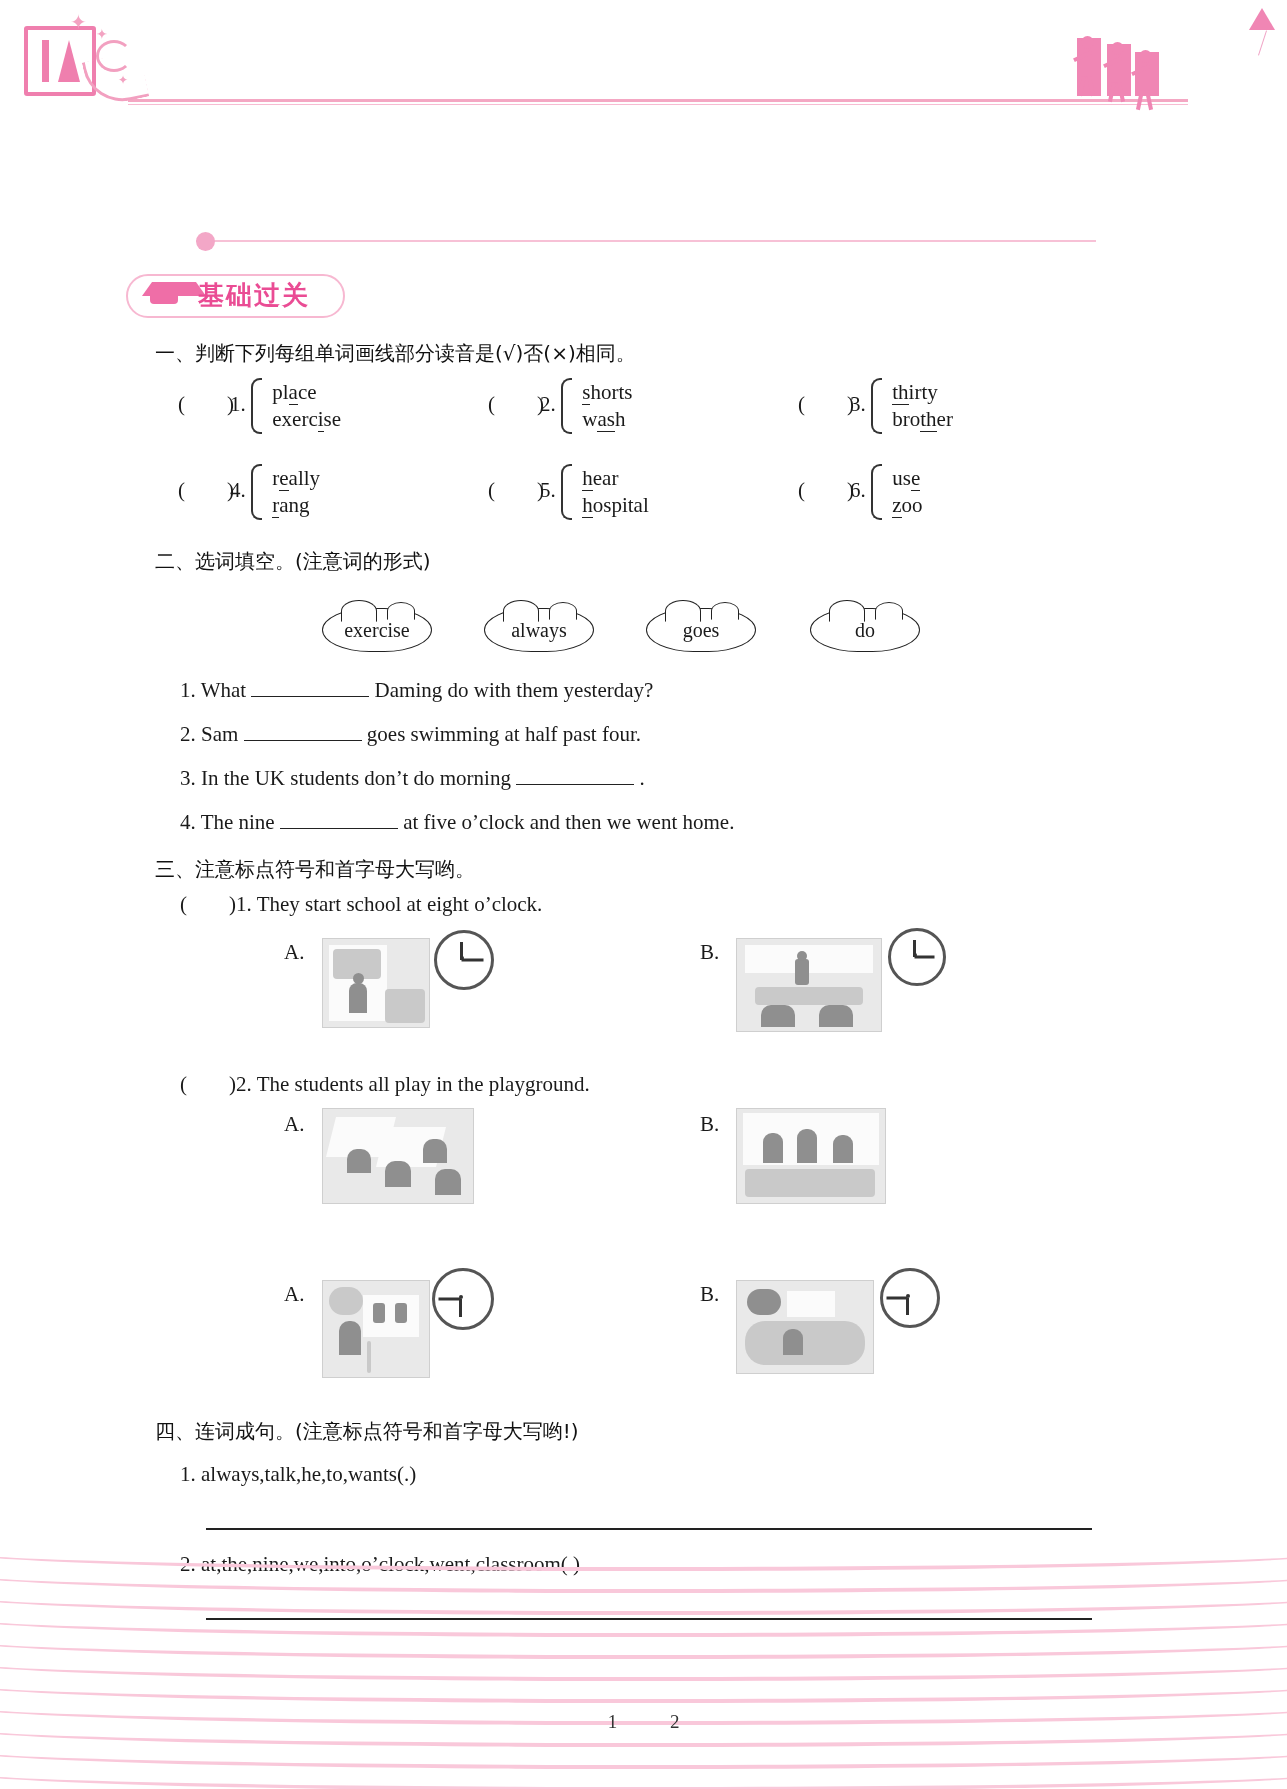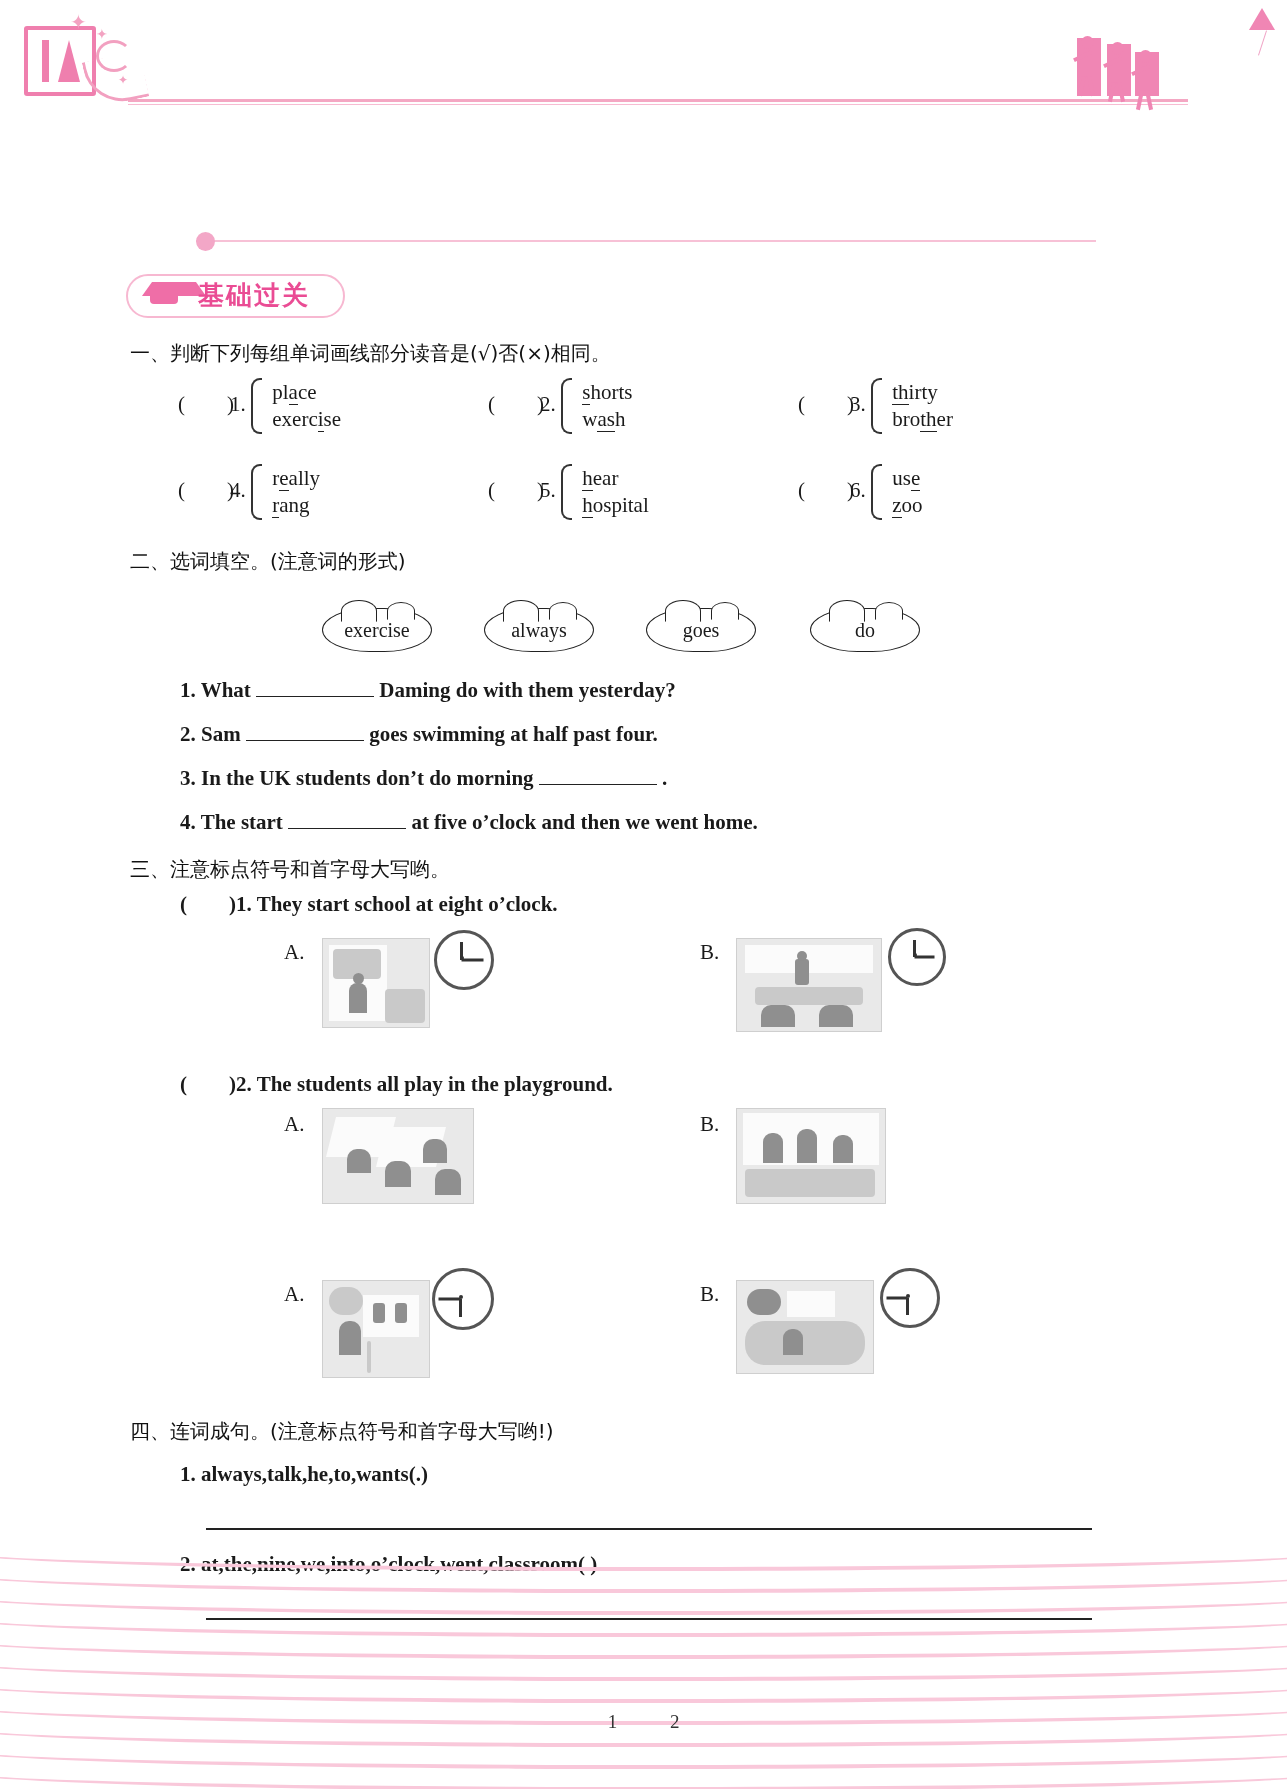--- a/index.html
+++ b/index.html
@@ -50,7 +50,7 @@
   .banner-cap2{position:absolute;left:24px;top:23px;width:28px;height:9px;background:#ef6ea7;border-radius:0 0 4px 4px;}
   .banner-text{position:absolute;left:72px;top:6px;font-family:"DejaVu Sans",sans-serif;font-size:26px;font-weight:bold;color:#ea4c94;letter-spacing:2px;}
 
-  .q-head{position:absolute;font-family:"DejaVu Sans",sans-serif;font-size:20px;color:#111;}
+  .q-head{position:absolute;font-family:"DejaVu Sans",sans-serif;font-size:20px;color:#111;margin-left:25px;}
 
   
   .pair{position:absolute;font-size:21px;}

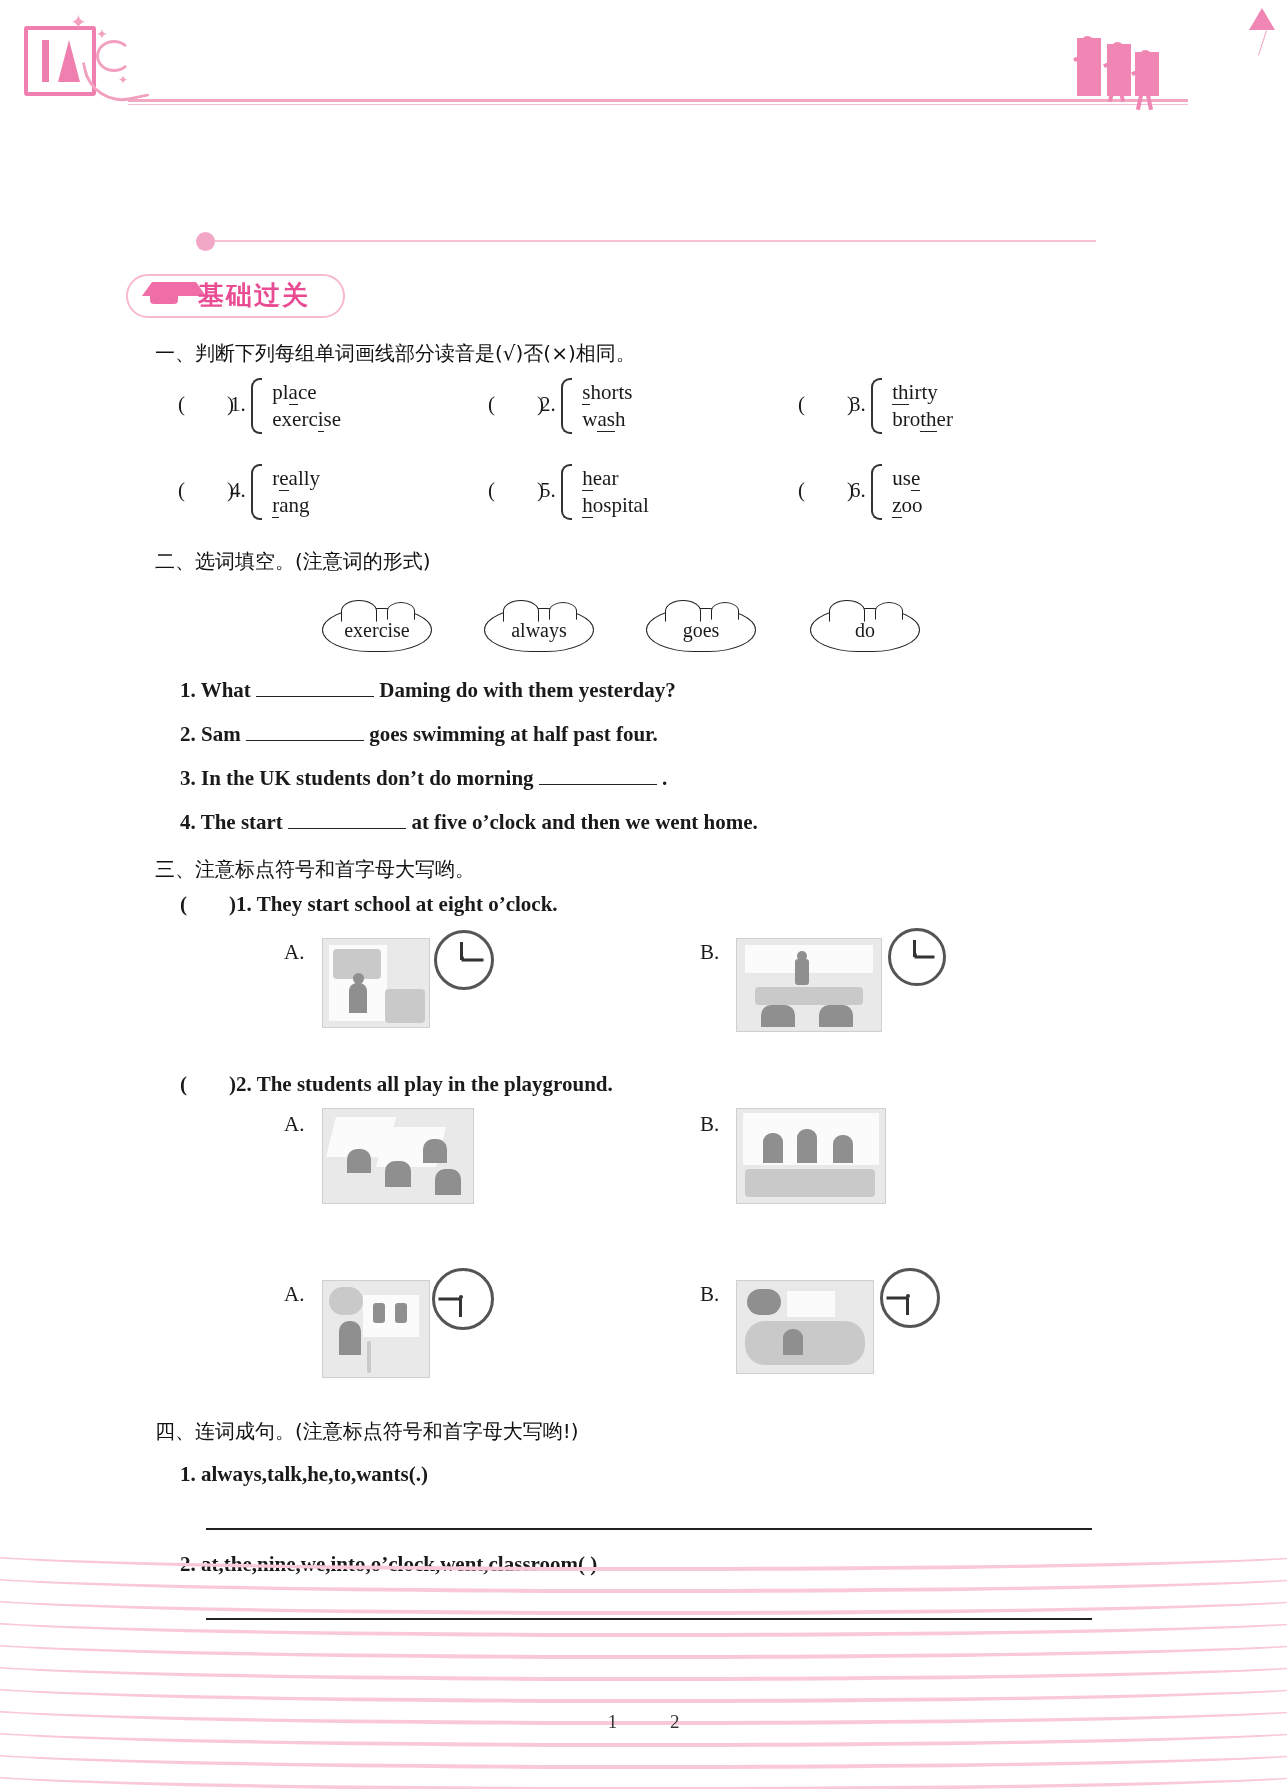--- a/index.html
+++ b/index.html
@@ -73,7 +73,7 @@
   .fill-line{display:inline-block;border-bottom:1.6px solid #222;width:118px;}
   .ans-line{position:absolute;height:2px;background:#222;}
 
-  .item{position:absolute;font-size:21px;font-weight:bold;}
+  .item{position:absolute;font-size:21px;}
   .optlabel{position:absolute;font-size:21px;}
 
   

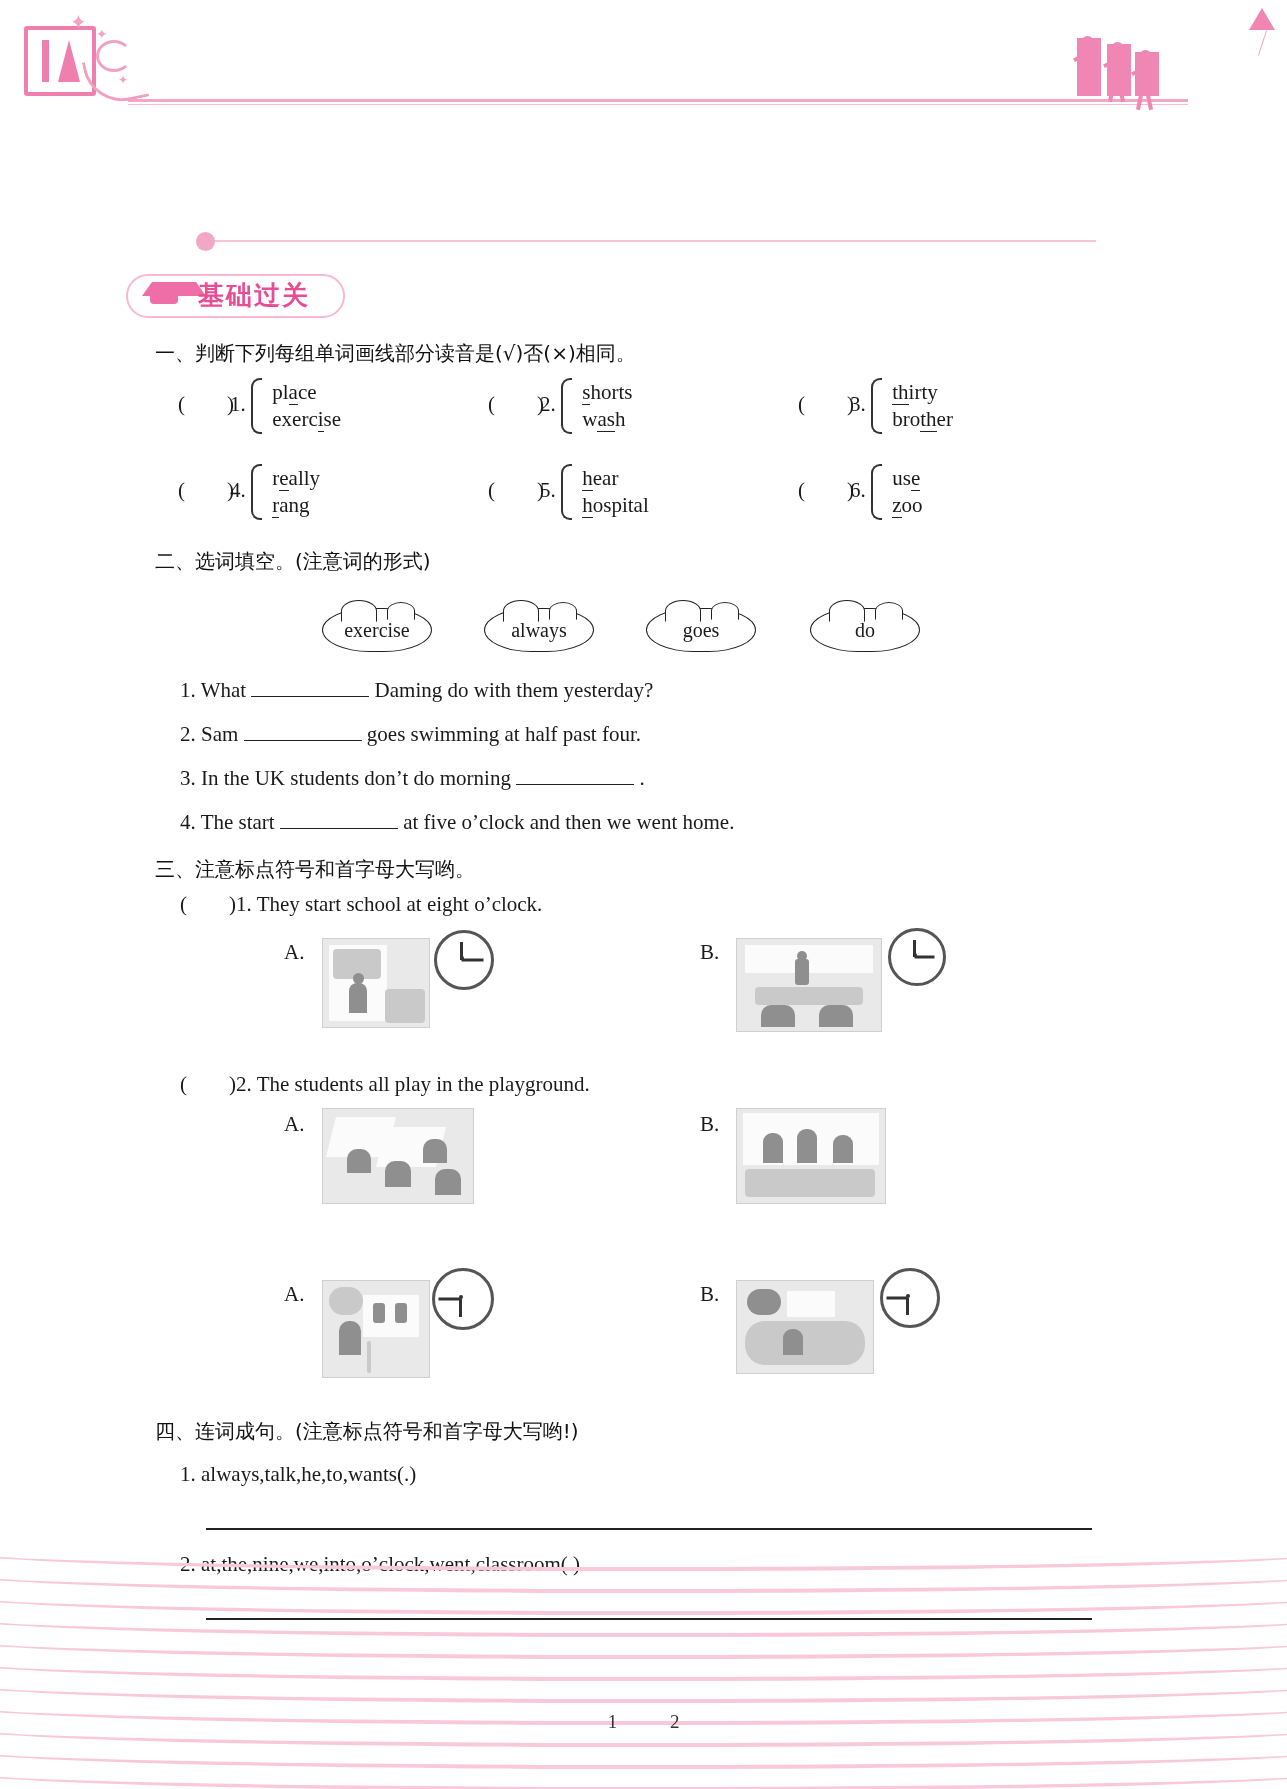--- a/index.html
+++ b/index.html
@@ -201,7 +201,7 @@
   </div>
   <div class="item" style="left:180px;top:810px;">
     <span>4.</span>
-    <span>The start</span>
+    <span>The nine</span>
     <span class="fill-line"></span>
     <span>at five o’clock and then we went home.</span>
   </div>

